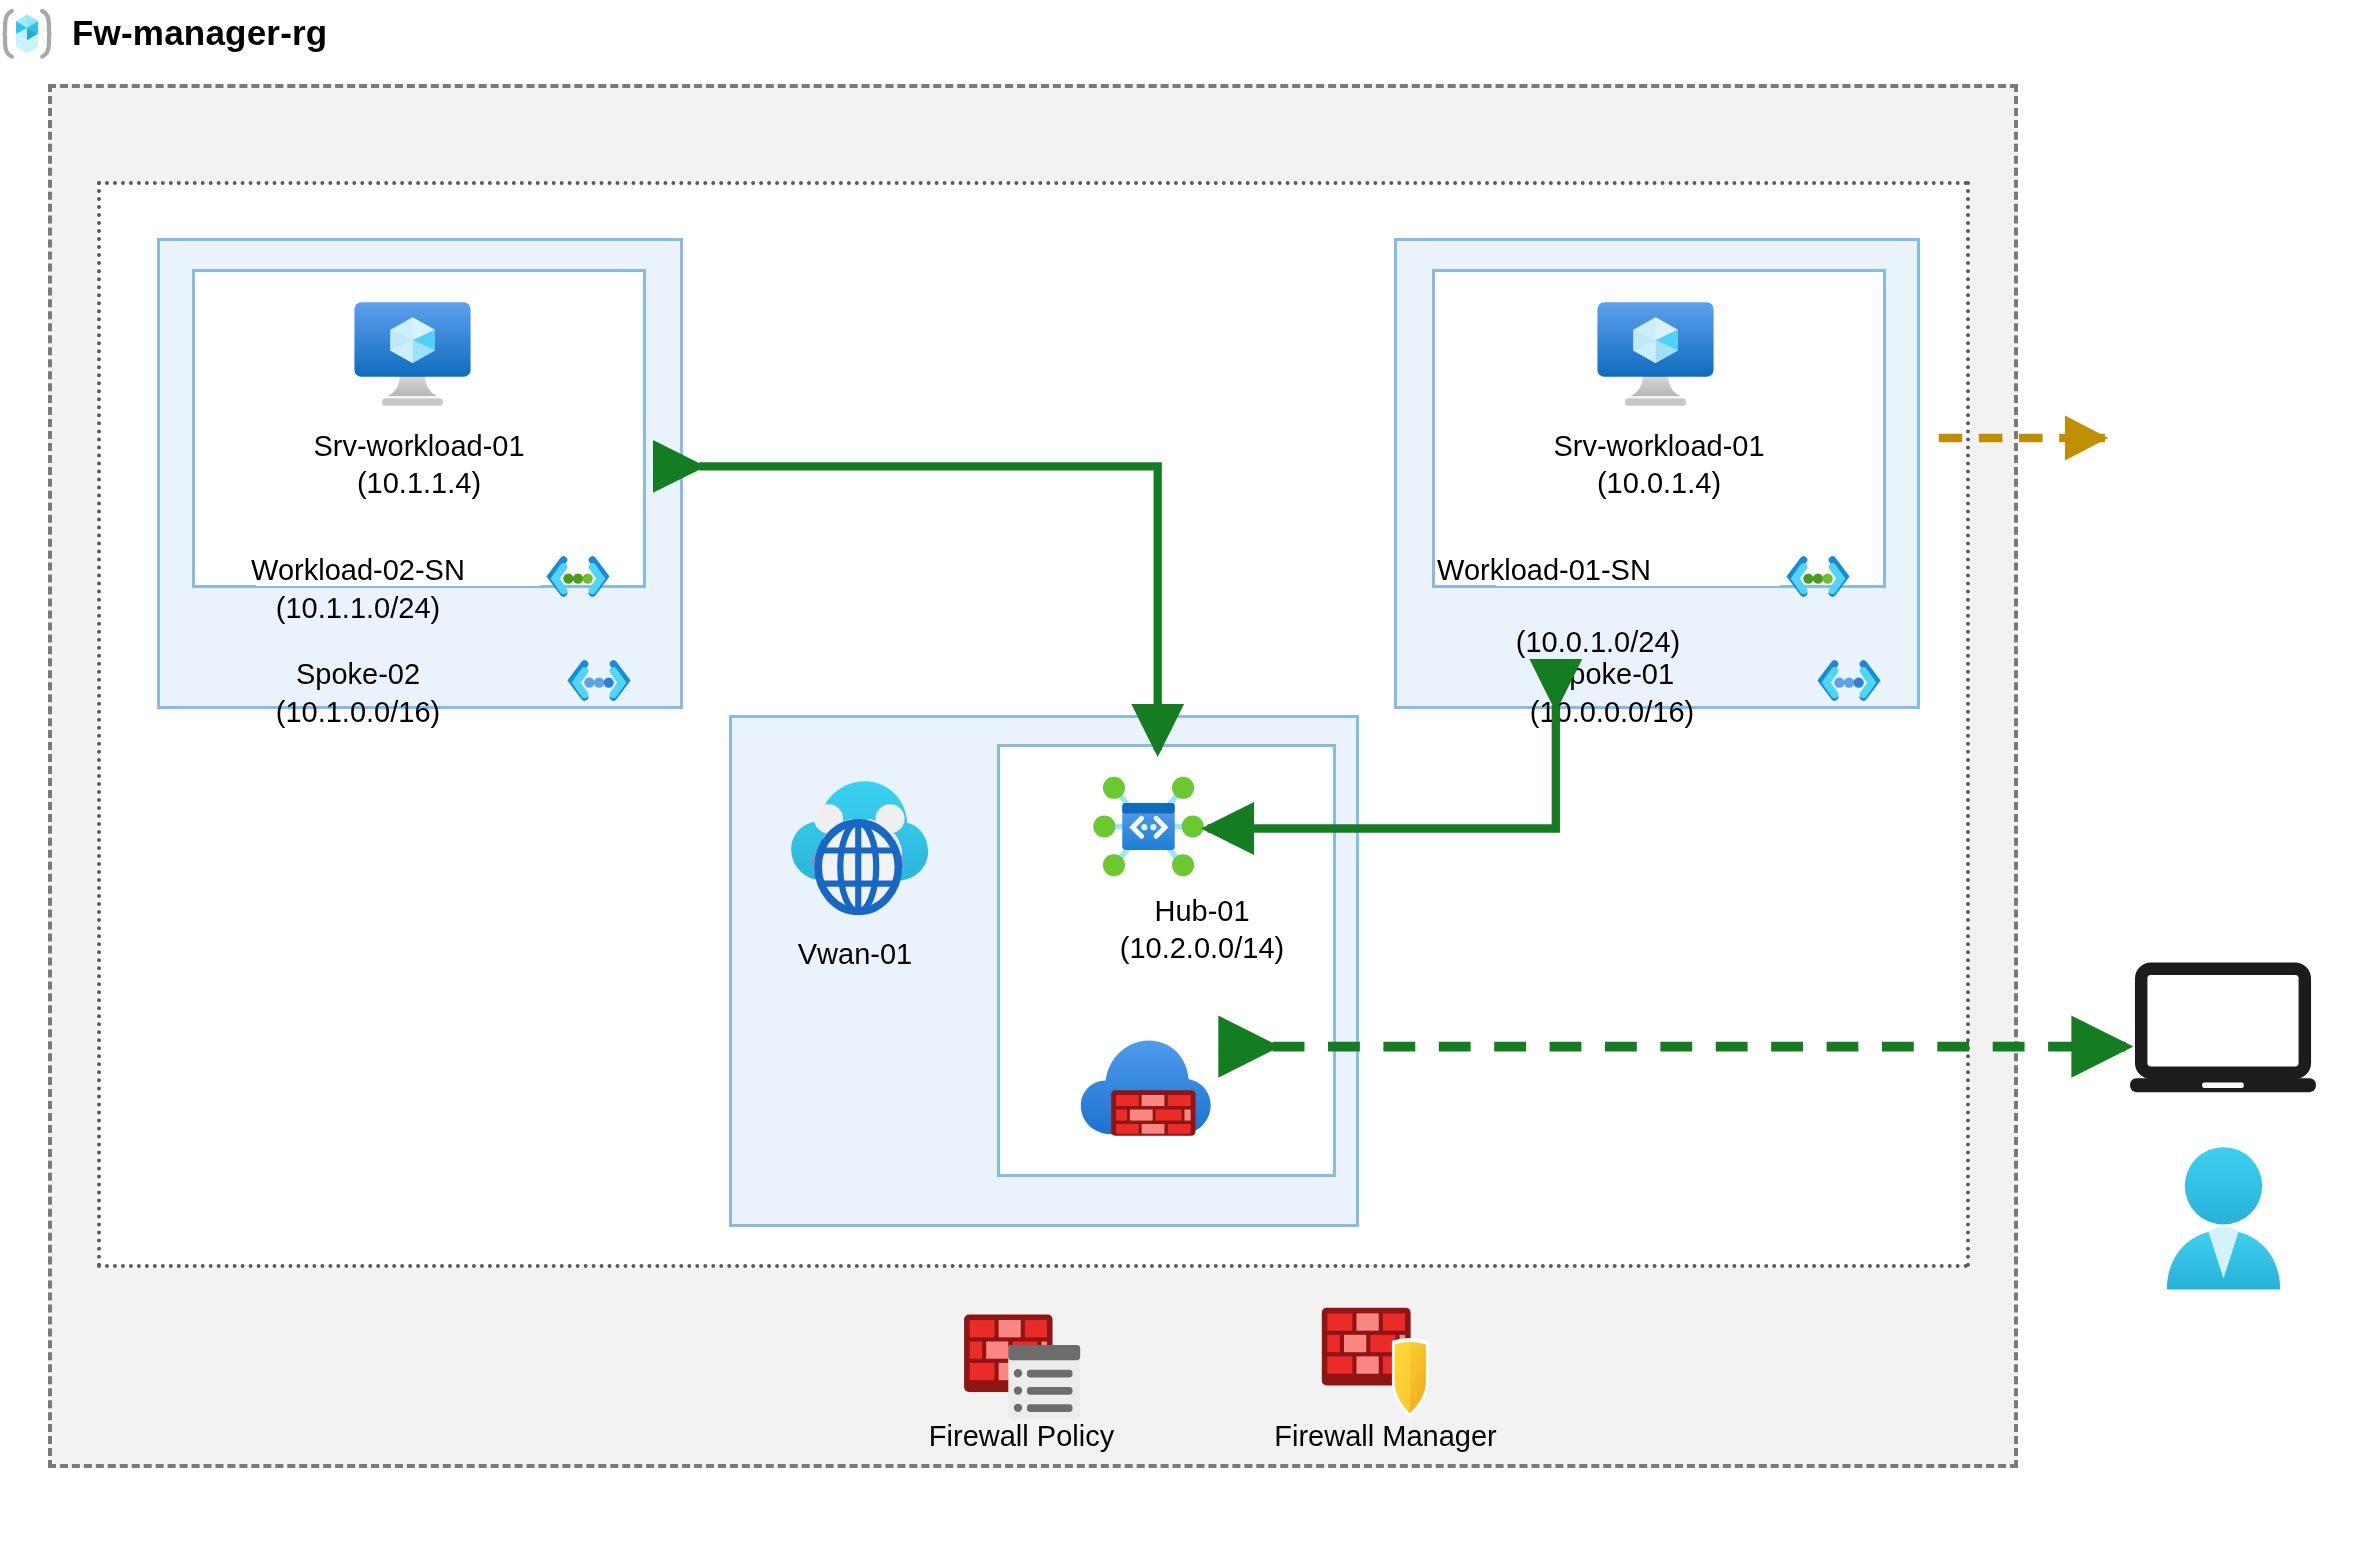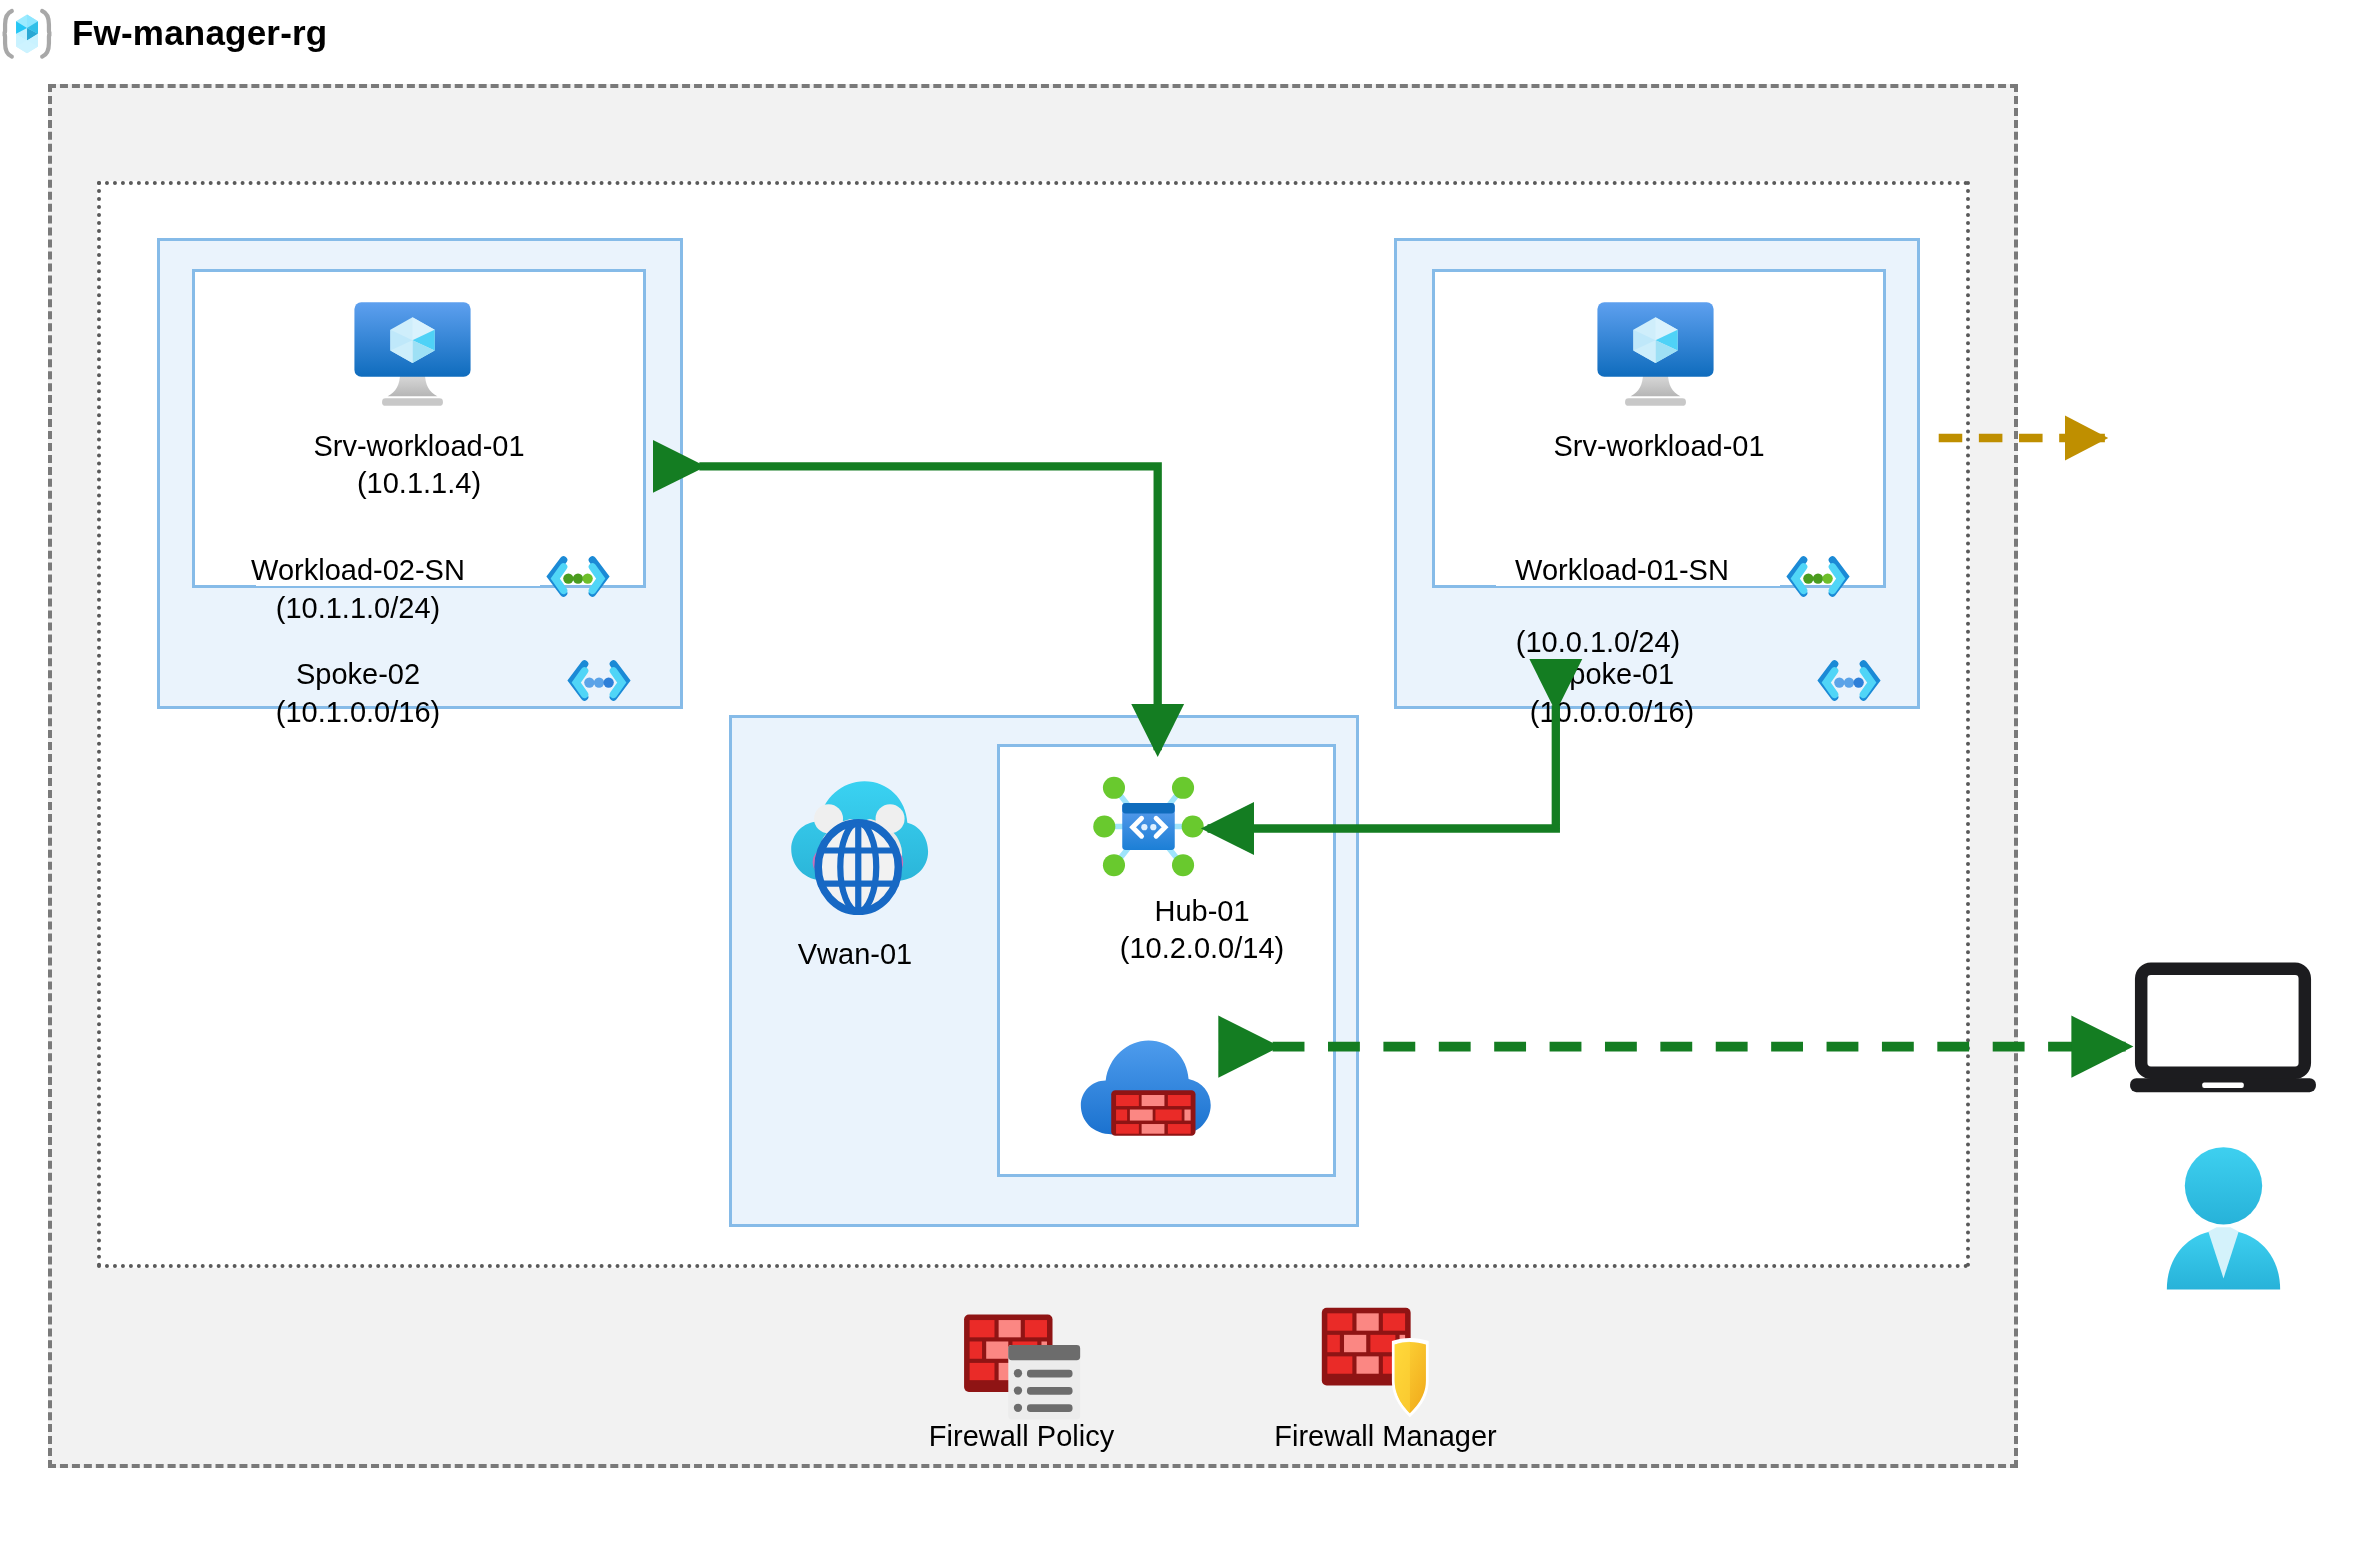--- a/index.html
+++ b/index.html
@@ -154,6 +154,7 @@
   </div>
   <div class="lbl2" style="left:1432px;top:428px;width:454px;">
     <div>Srv-workload-01</div>
+    <div>(10.0.1.4)</div>
   </div>
 
   <div class="maskw" style="left:1496px;top:561px;width:284px;height:25px;"></div>

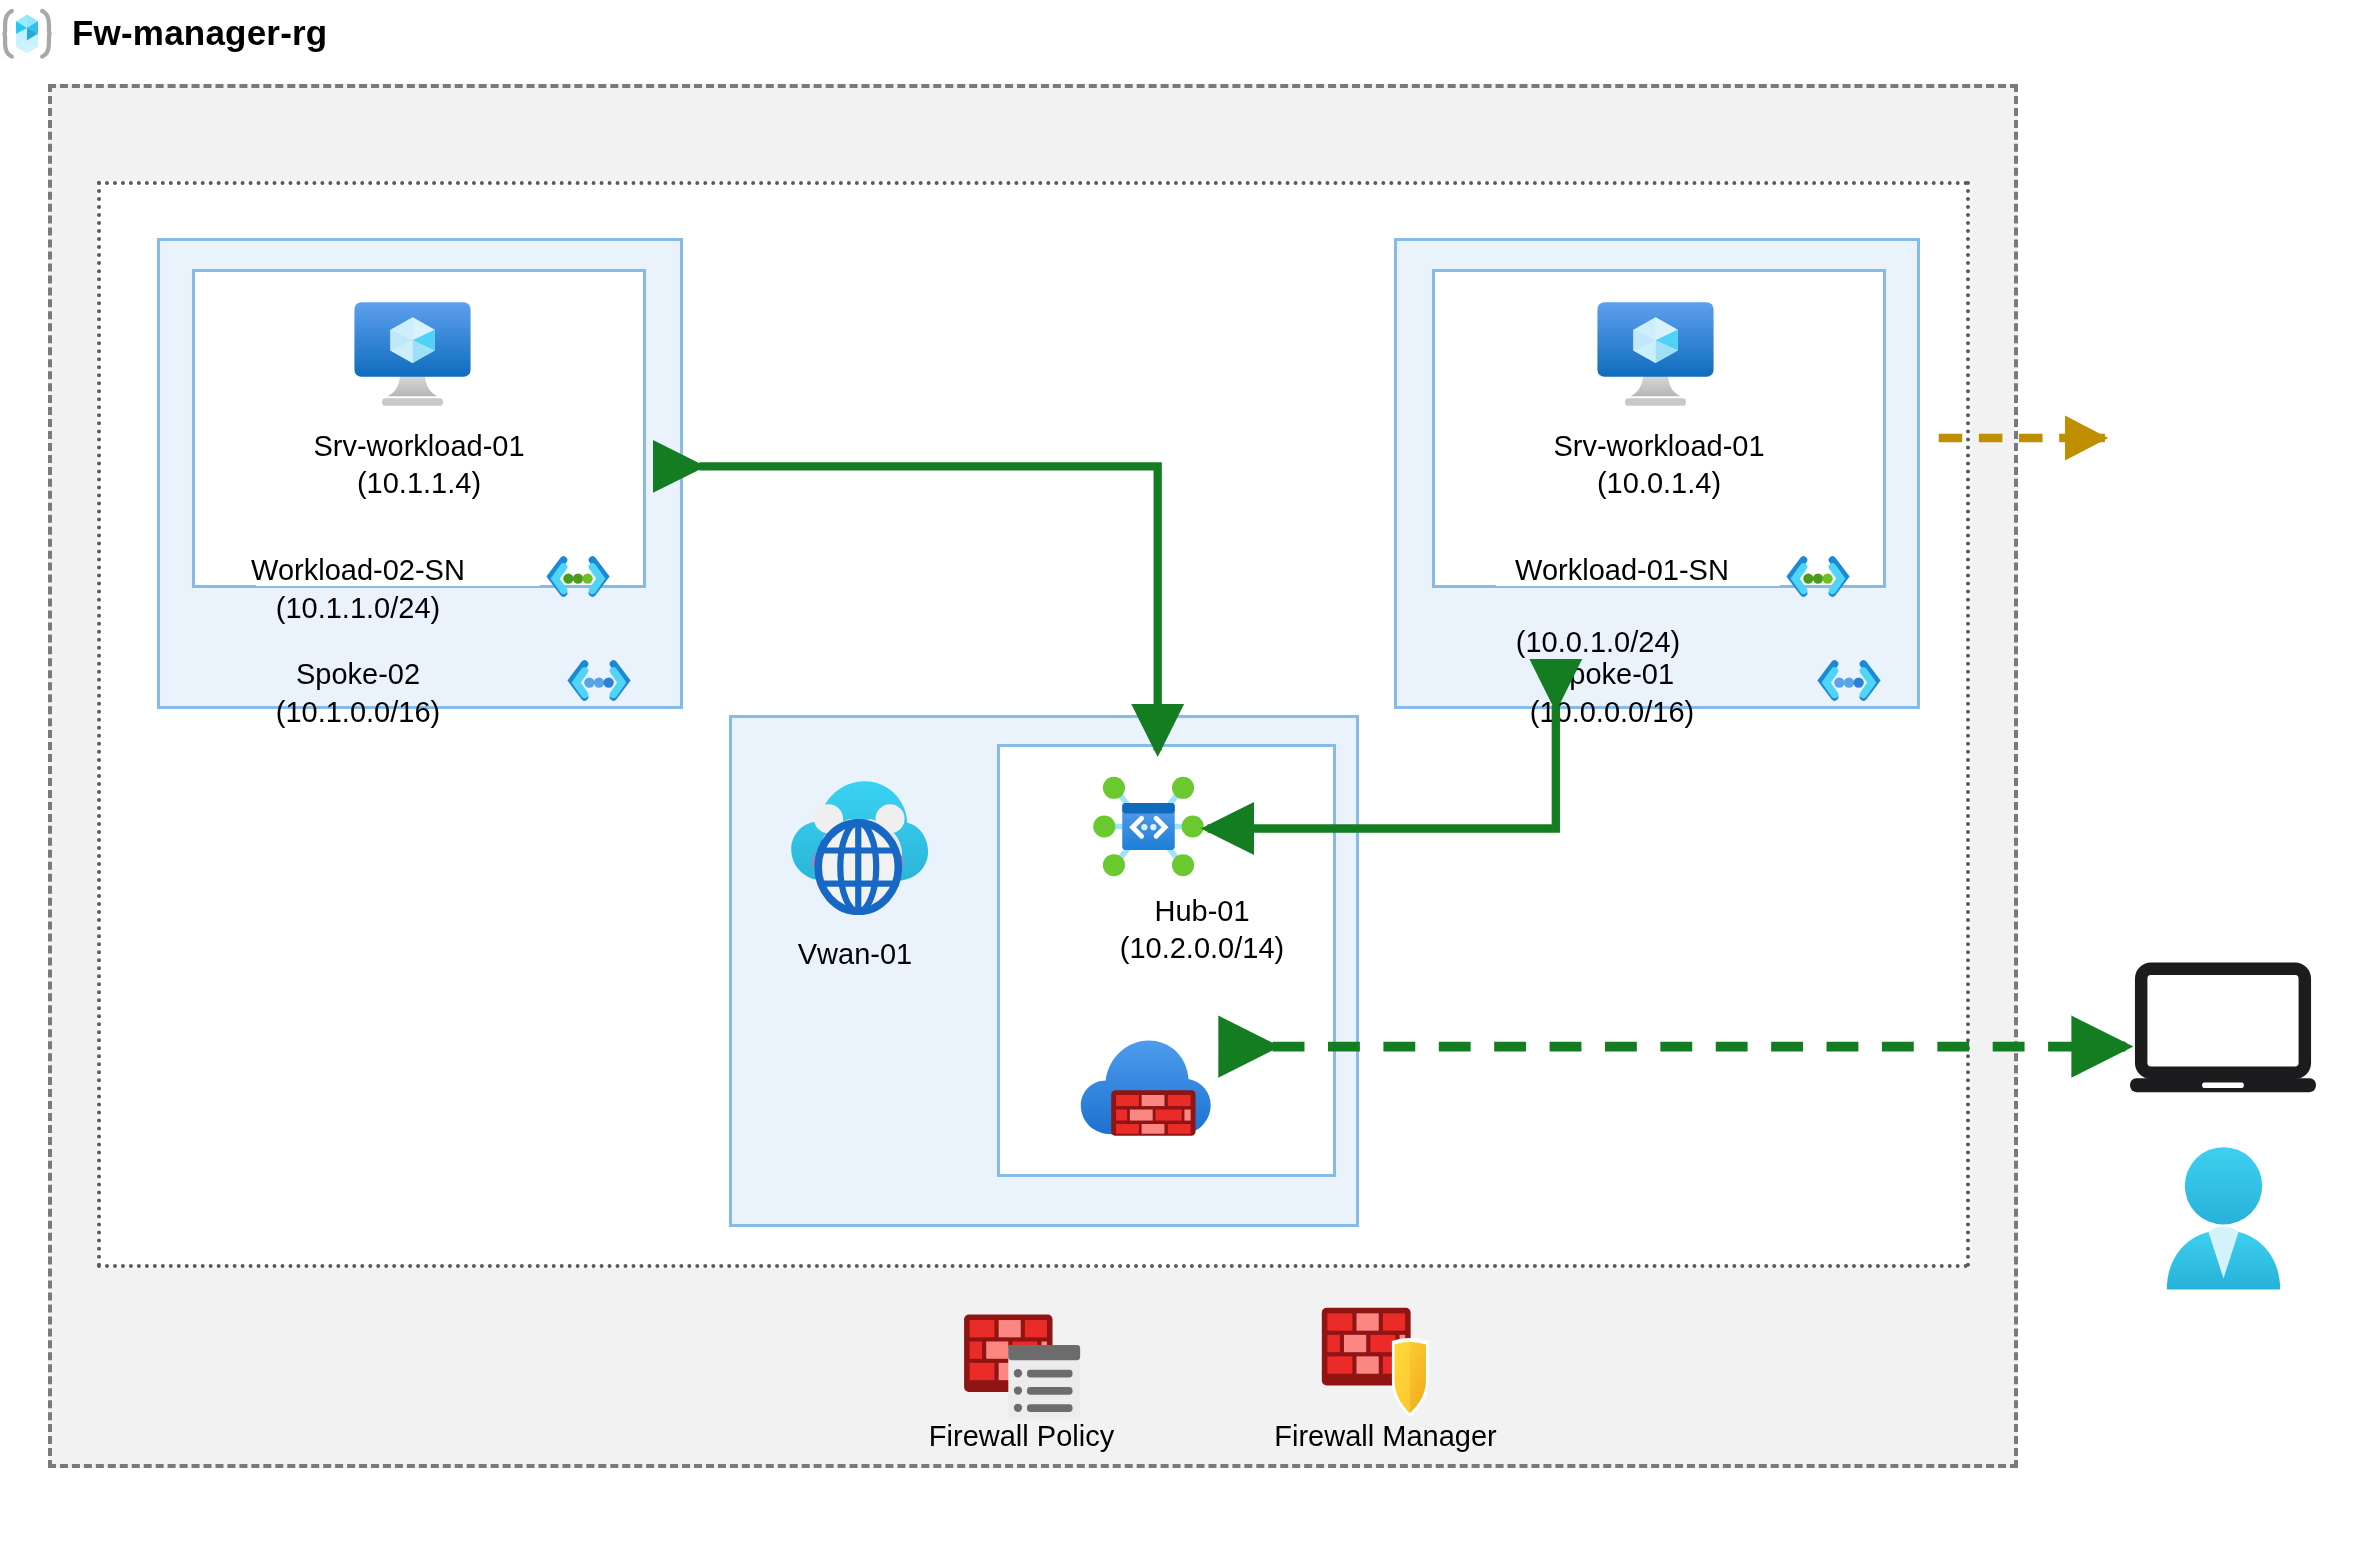--- a/index.html
+++ b/index.html
@@ -158,7 +158,7 @@
   </div>
 
   <div class="maskw" style="left:1496px;top:561px;width:284px;height:25px;"></div>
-  <div class="lbl" style="left:1456px;top:554px;width:332px;">Workload-01-SN</div>
+  <div class="lbl" style="left:1378px;top:554px;width:332px;">Workload-01-SN</div>
   <div class="lbl" style="left:1432px;top:592px;width:332px;margin-top:34px;">(10.0.1.0/24)</div>
 
   <div class="abs" style="left:1787px;top:557px;">

